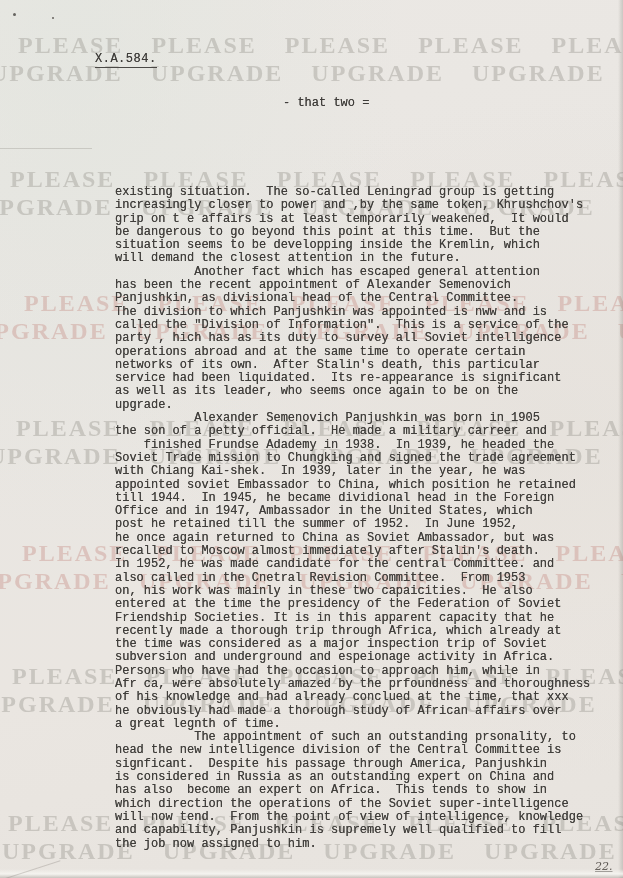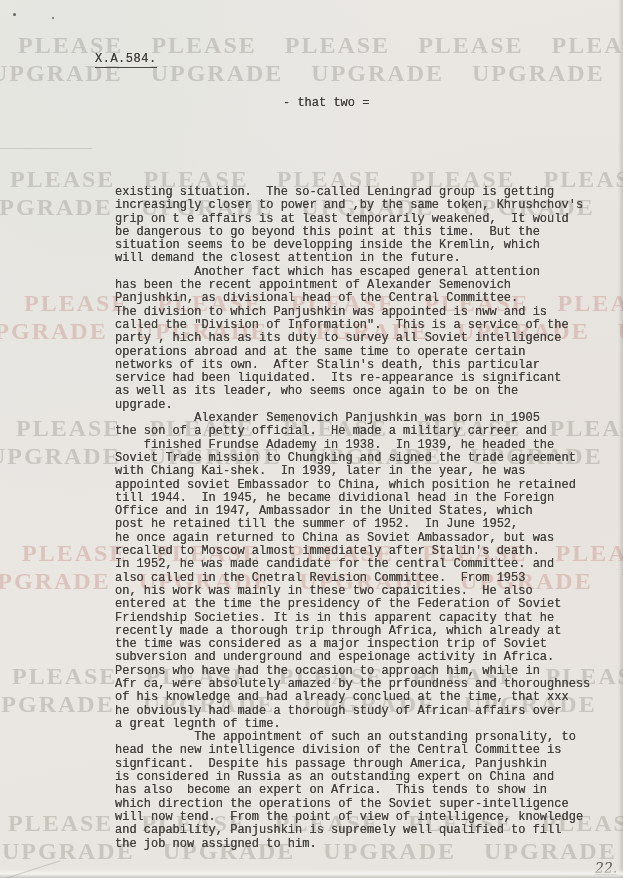--- a/index.html
+++ b/index.html
@@ -40,7 +40,7 @@
   .page-number{
     position:absolute;left:595px;top:860px;
     font-family:"DejaVu Serif", serif;font-style:italic;
-    font-size:14px;color:#5a5550;text-decoration:underline;
+    font-size:11px;color:#5a5550;text-decoration:underline;
   }
   .speck{position:absolute;border-radius:50%;background:rgba(70,66,62,0.8);}
   .speck-a{left:13px;top:13px;width:3px;height:3px;}

